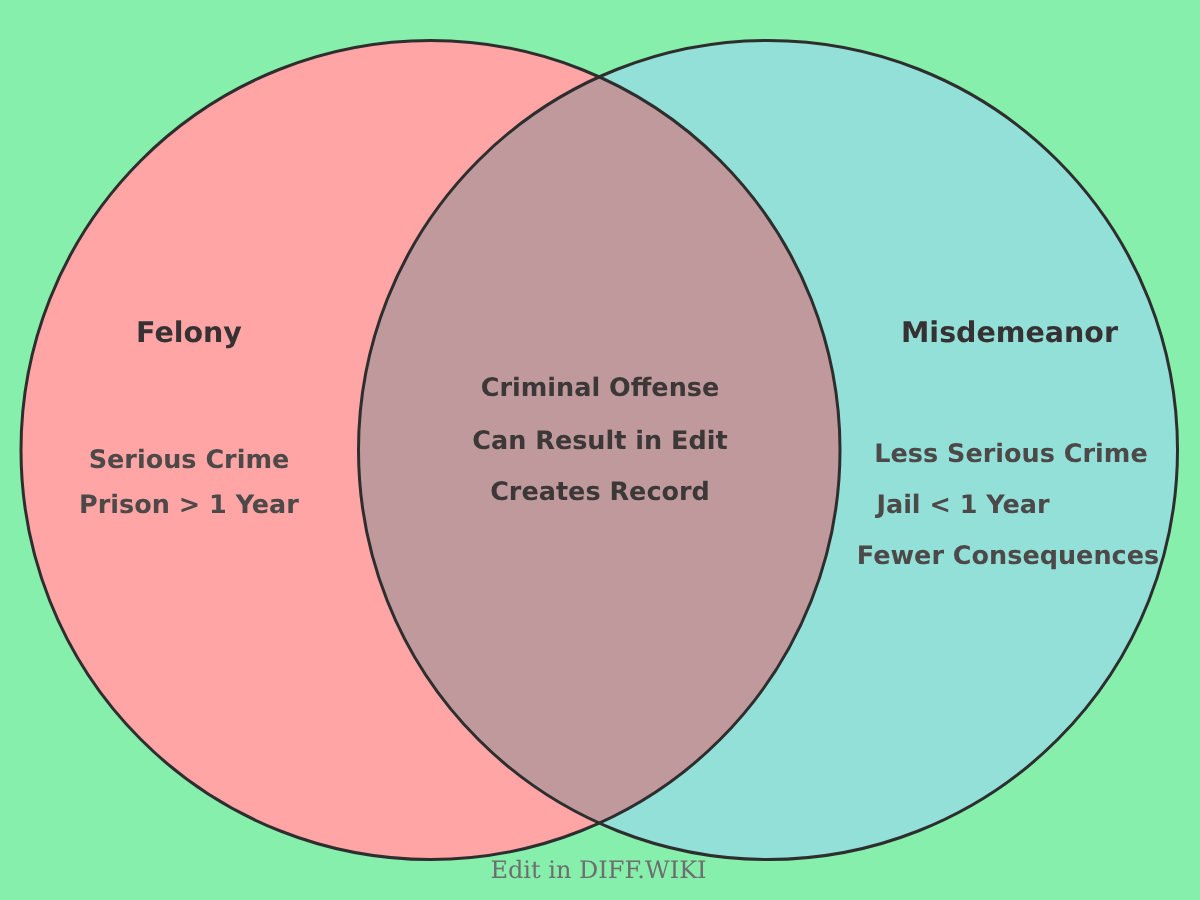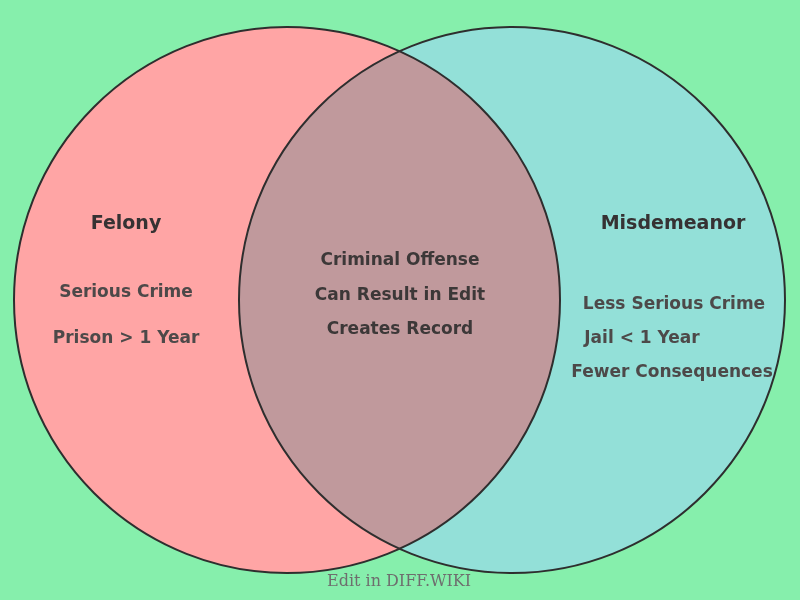--- a/index.html
+++ b/index.html
@@ -40,7 +40,7 @@
   }
   
   .felony-title   { left: 126px; top: 222px; }
-  .felony-item-0  { left: 126px; top: 291px; }
+  .felony-item-0  { left: 126px; top: 307px; }
   .felony-item-1  { left: 126px; top: 337px; }
   .felony-item-2  { left: 126px; top: 371px; }
   

